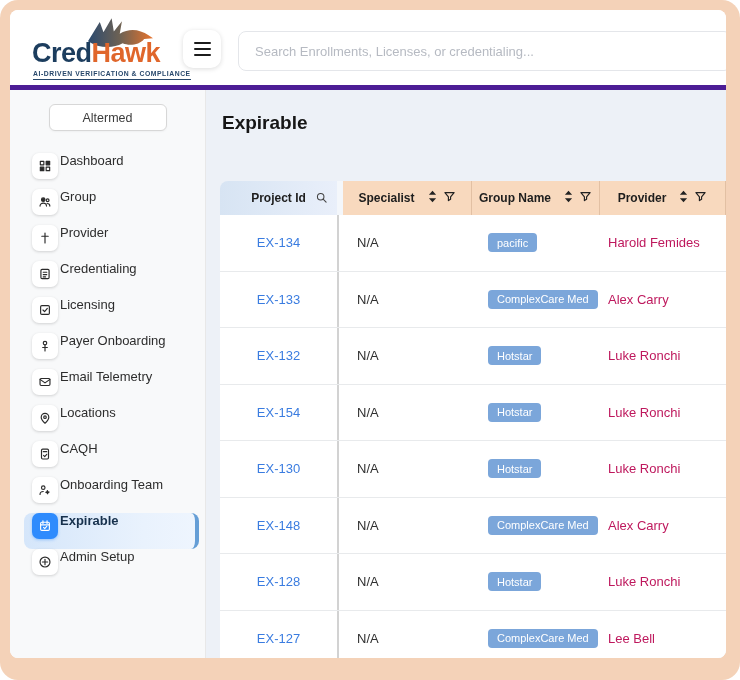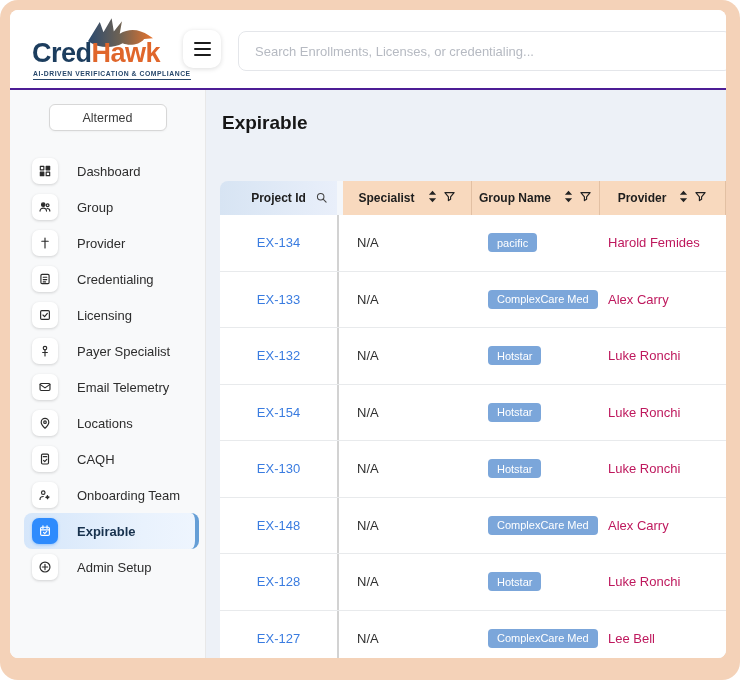--- a/index.html
+++ b/index.html
@@ -8,7 +8,7 @@
   .panel { position:absolute; top:10px; left:10px; right:14px; bottom:22px; background:#fff; border-radius:8px; overflow:hidden; display:flex; flex-direction:column; }
 
   
-  .topbar { position:relative; height:80px; background:#fff; border-bottom:2px solid #4c1d95; flex:0 0 auto; }
+  .topbar { position:relative; height:80px; background:#fff; border-bottom:5px solid #4c1d95; flex:0 0 auto; }
   .logo { position:absolute; left:22px; top:4px; width:150px; height:72px; }
   .hawk { position:absolute; left:48px; top:2px; width:78px; height:34px; }
   .wordmark { position:absolute; left:0; top:24px; font-size:27px; font-weight:bold; letter-spacing:-0.5px; white-space:nowrap; }

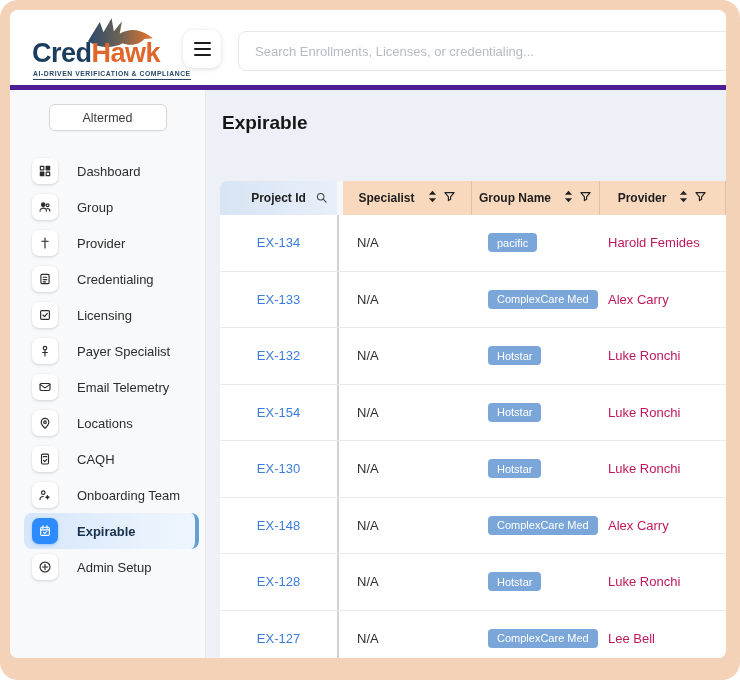--- a/index.html
+++ b/index.html
@@ -25,7 +25,7 @@
   .sidebar { flex:0 0 196px; background:#f8f9fa; border-right:1px solid #e8e8e8; padding-top:10px; overflow:hidden; }
   .orgbtn { display:block; margin:4px auto 0; width:118px; height:27px; background:#fff; border:1px solid #d7d7d7; border-radius:6px; font-size:12.5px; color:#3a3a3a; font-family:"Liberation Sans",sans-serif; cursor:pointer; box-shadow:0 1px 2px rgba(0,0,0,0.04);text-align:center; }
   .nav { margin-top:22px; padding:0 6px 0 14px; }
-  .nav-item { display:flex; align-items:center; gap:19px; height:36px; padding-left:8px; border-radius:8px; cursor:pointer; position:relative; }
+  .nav-item { display:flex; gap:2px; height:36px; padding-left:8px; border-radius:8px; cursor:pointer; position:relative; }
   .icon-box { width:26px; height:26px; background:#fff; border-radius:7px; box-shadow:0 1px 3px rgba(0,0,0,0.16); display:flex; align-items:center; justify-content:center; color:#2b2b2b; flex:0 0 auto; }
   .nav-label { font-size:13px; color:#2d2d2d; }
   .nav-item.active { background:linear-gradient(90deg,#d5e6fa 0%, #e9f2fd 70%, #eef5fe 100%); border-right:4px solid #659ed6; }

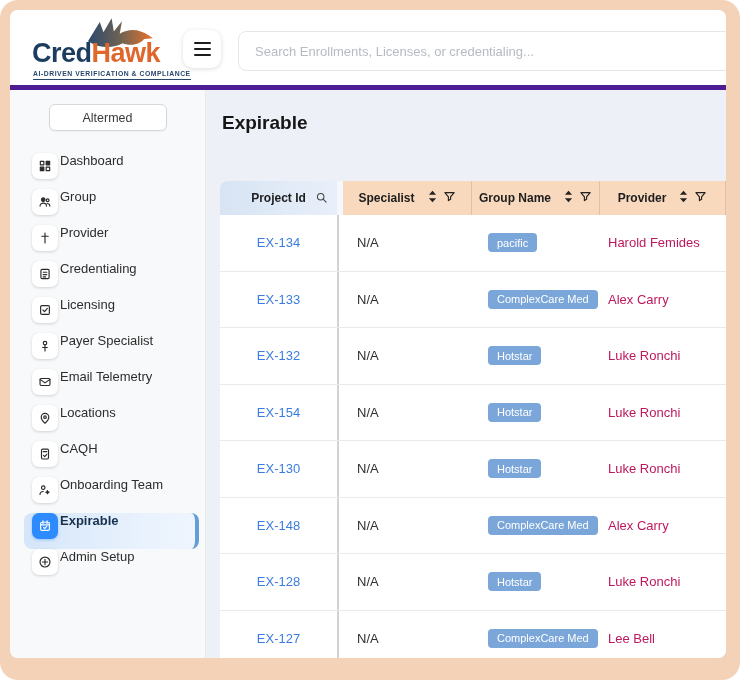--- a/index.html
+++ b/index.html
@@ -152,7 +152,7 @@
                   <line x1="8" y1="14.5" x2="16" y2="14.5"></line>
                 </svg>
               </span>
-              <span class="nav-label">Payer Specialist</span>
+              <span class="nav-label">Payer Onboarding</span>
             </div>
             <div class="nav-item">
               <span class="icon-box">

